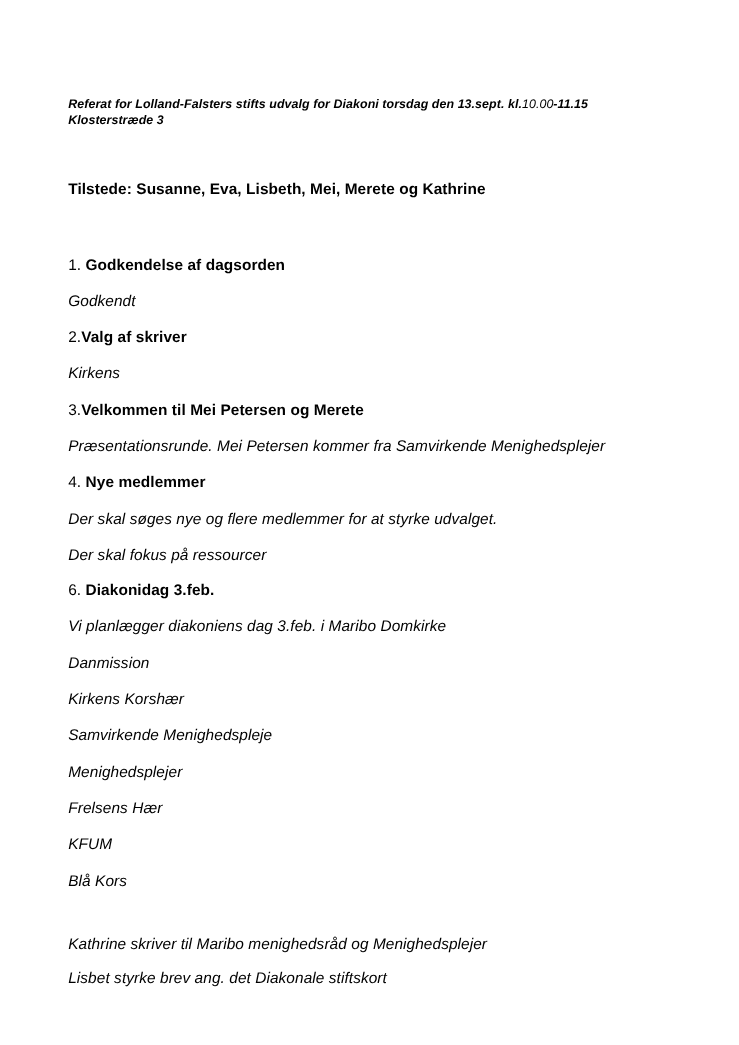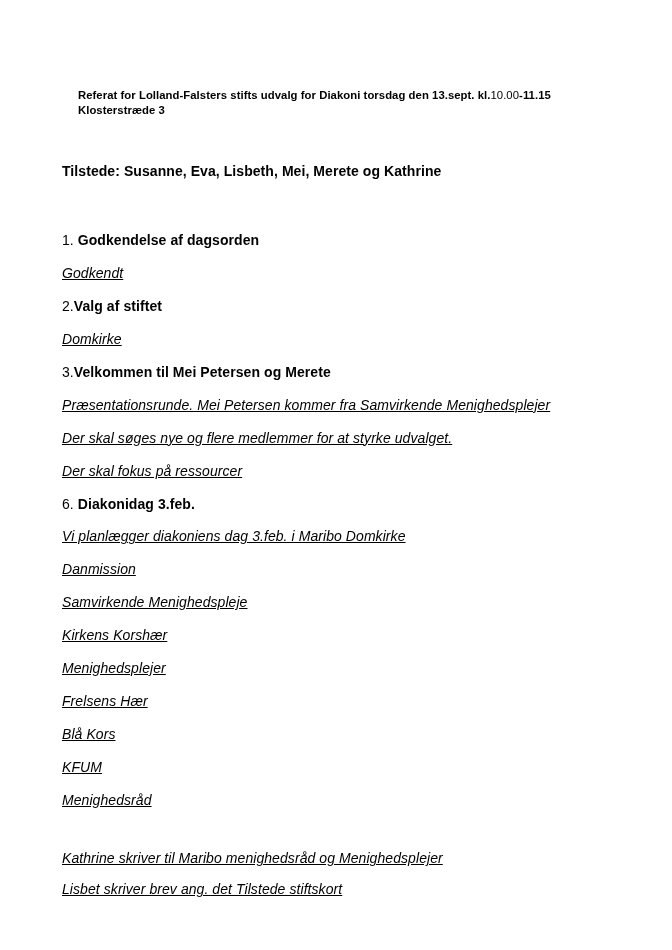--- a/index.html
+++ b/index.html
@@ -50,8 +50,9 @@
     font-size: 11.3px;
     font-weight: bold;
     line-height: 1.35;
-    margin: 0 0 0 16px;
+    margin: 0 0 0 0;
     letter-spacing: 0.005em;
+    font-style: italic;
   }
 
   

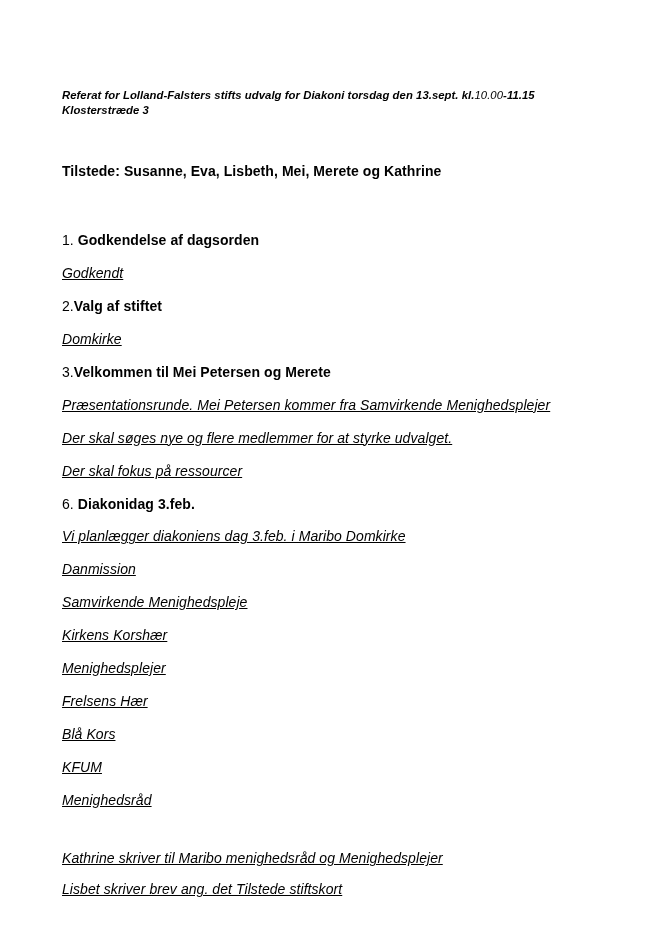--- a/index.html
+++ b/index.html
@@ -42,7 +42,6 @@
   .line.italic {
     font-style: italic;
     font-weight: normal;
-    text-decoration: underline;
   }
 
   

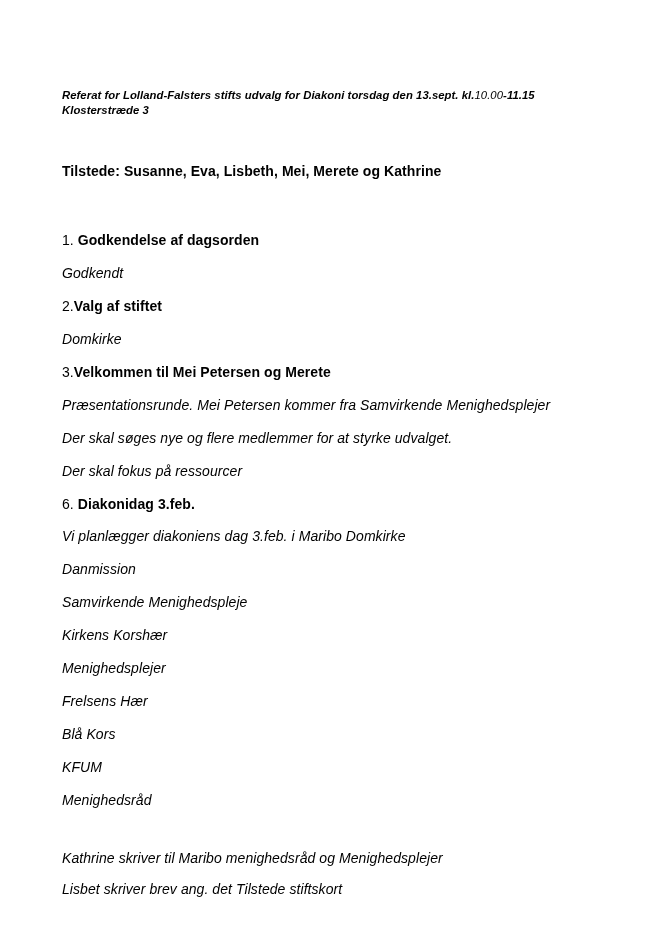--- a/index.html
+++ b/index.html
@@ -88,7 +88,7 @@
   <p class="line heading"><span class="num-light">1. </span><span>Godkendelse af dagsorden</span></p>
   <p class="line italic">Godkendt</p>
 
-  <p class="line heading"><span class="num-light">2.</span><span>Valg af stiftet</span></p>
+  <p class="line heading"><span class="num-light">2.</span><span>Valg af skriver</span></p>
   <p class="line italic">Domkirke</p>
 
   <p class="line heading"><span class="num-light">3.</span><span>Velkommen til Mei Petersen og Merete</span></p>

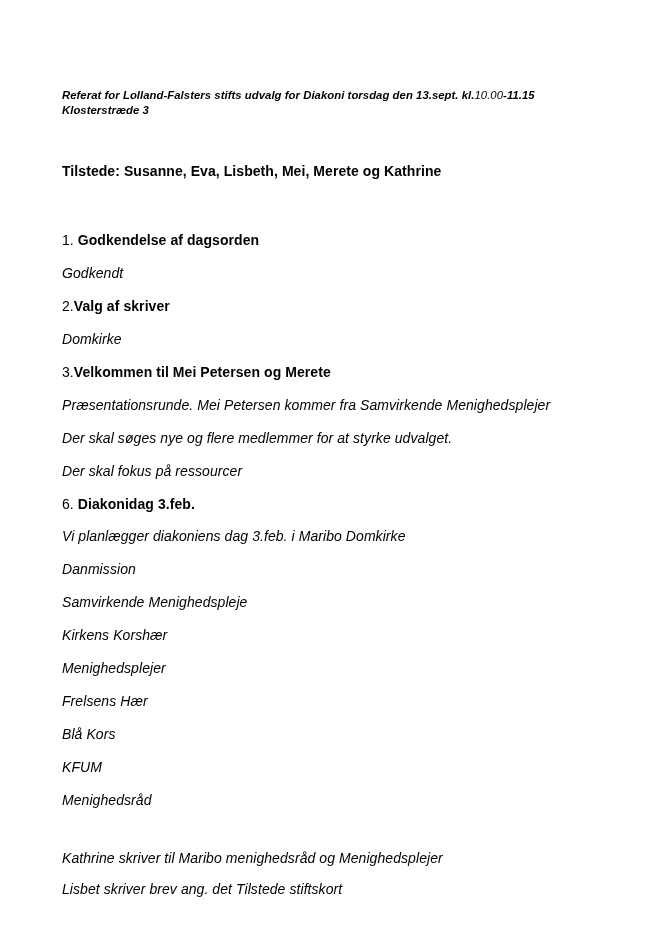--- a/index.html
+++ b/index.html
@@ -89,7 +89,7 @@
   <p class="line italic">Godkendt</p>
 
   <p class="line heading"><span class="num-light">2.</span><span>Valg af skriver</span></p>
-  <p class="line italic">Domkirke</p>
+  <p class="line italic">Kirkens</p>
 
   <p class="line heading"><span class="num-light">3.</span><span>Velkommen til Mei Petersen og Merete</span></p>
   <p class="line italic">Præsentationsrunde. Mei Petersen kommer fra Samvirkende Menighedsplejer</p>

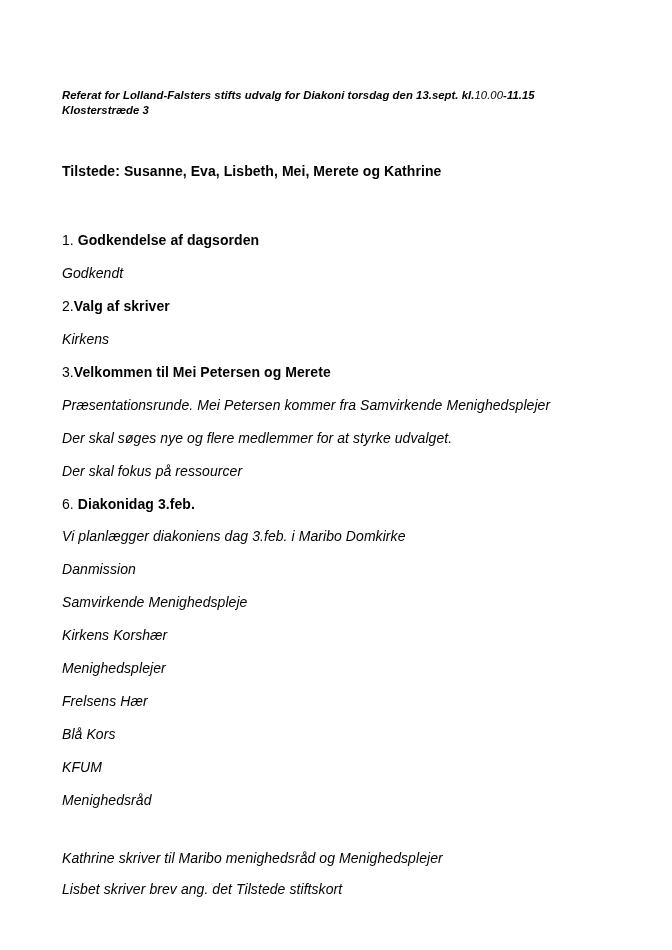--- a/index.html
+++ b/index.html
@@ -94,6 +94,7 @@
   <p class="line heading"><span class="num-light">3.</span><span>Velkommen til Mei Petersen og Merete</span></p>
   <p class="line italic">Præsentationsrunde. Mei Petersen kommer fra Samvirkende Menighedsplejer</p>
 
+  <p class="line heading"><span class="num-light">4. </span><span>Nye medlemmer</span></p>
   <p class="line italic">Der skal søges nye og flere medlemmer for at styrke udvalget.</p>
 
   <p class="line italic">Der skal fokus på ressourcer</p>

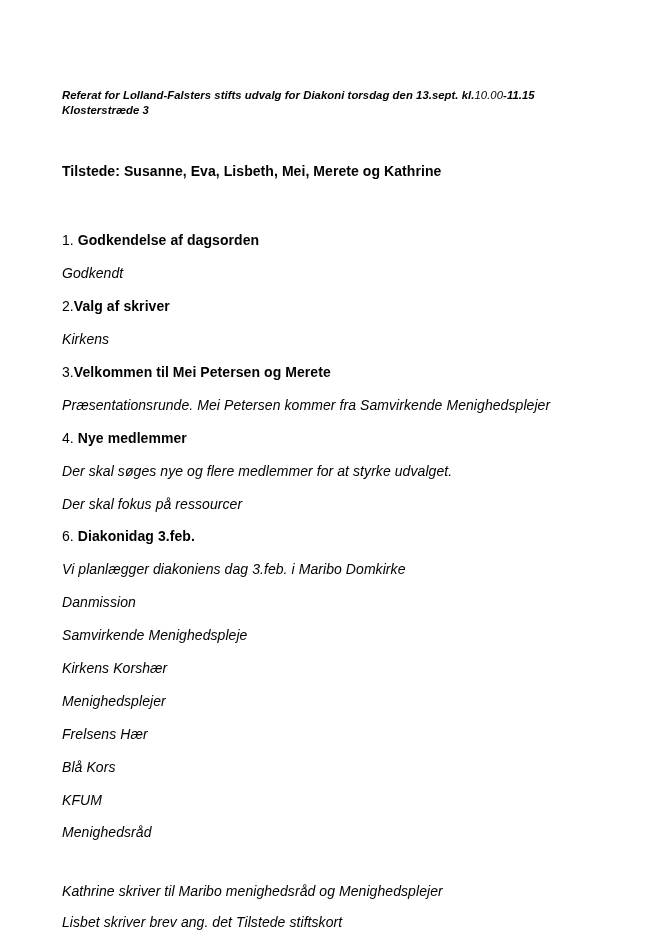--- a/index.html
+++ b/index.html
@@ -104,8 +104,8 @@
 
   <div>
     <p class="line italic org-line">Danmission</p>
+    <p class="line italic org-line">Kirkens Korshær</p>
     <p class="line italic org-line">Samvirkende Menighedspleje</p>
-    <p class="line italic org-line">Kirkens Korshær</p>
     <p class="line italic org-line">Menighedsplejer</p>
     <p class="line italic org-line">Frelsens Hær</p>
     <p class="line italic org-line">Blå Kors</p>

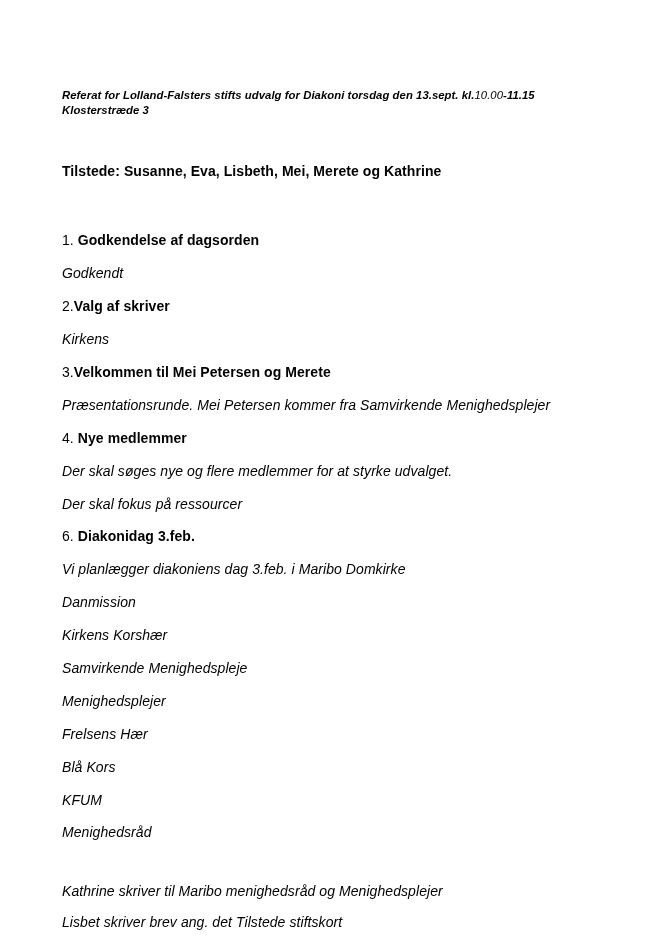--- a/index.html
+++ b/index.html
@@ -108,8 +108,8 @@
     <p class="line italic org-line">Samvirkende Menighedspleje</p>
     <p class="line italic org-line">Menighedsplejer</p>
     <p class="line italic org-line">Frelsens Hær</p>
+    <p class="line italic org-line">KFUM</p>
     <p class="line italic org-line">Blå Kors</p>
-    <p class="line italic org-line">KFUM</p>
     <p class="line italic org-line">Menighedsråd</p>
   </div>
 

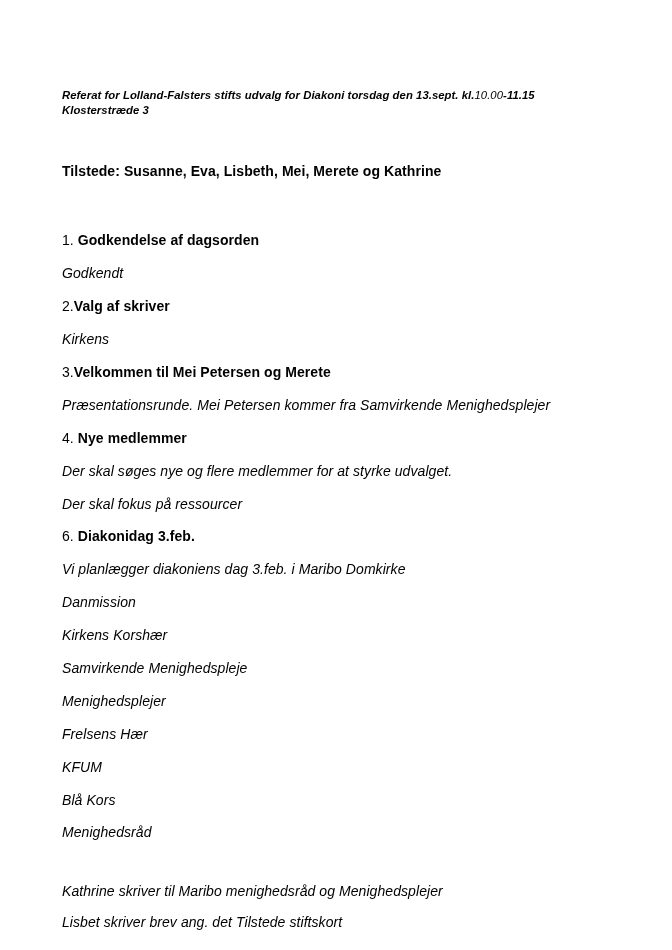--- a/index.html
+++ b/index.html
@@ -110,7 +110,6 @@
     <p class="line italic org-line">Frelsens Hær</p>
     <p class="line italic org-line">KFUM</p>
     <p class="line italic org-line">Blå Kors</p>
-    <p class="line italic org-line">Menighedsråd</p>
   </div>
 
   <div class="gap-before-close"></div>

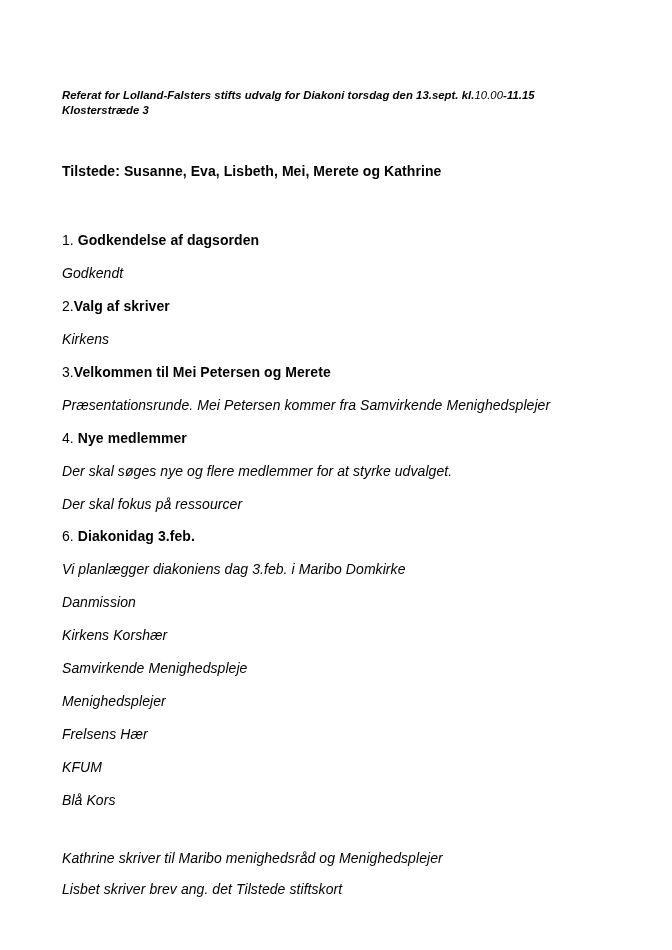--- a/index.html
+++ b/index.html
@@ -116,7 +116,7 @@
 
   <div>
     <p class="line italic close-line">Kathrine skriver til Maribo menighedsråd og Menighedsplejer</p>
-    <p class="line italic close-line">Lisbet skriver brev ang. det Tilstede stiftskort</p>
+    <p class="line italic close-line">Lisbet styrke brev ang. det Diakonale stiftskort</p>
   </div>
 
 </div>

